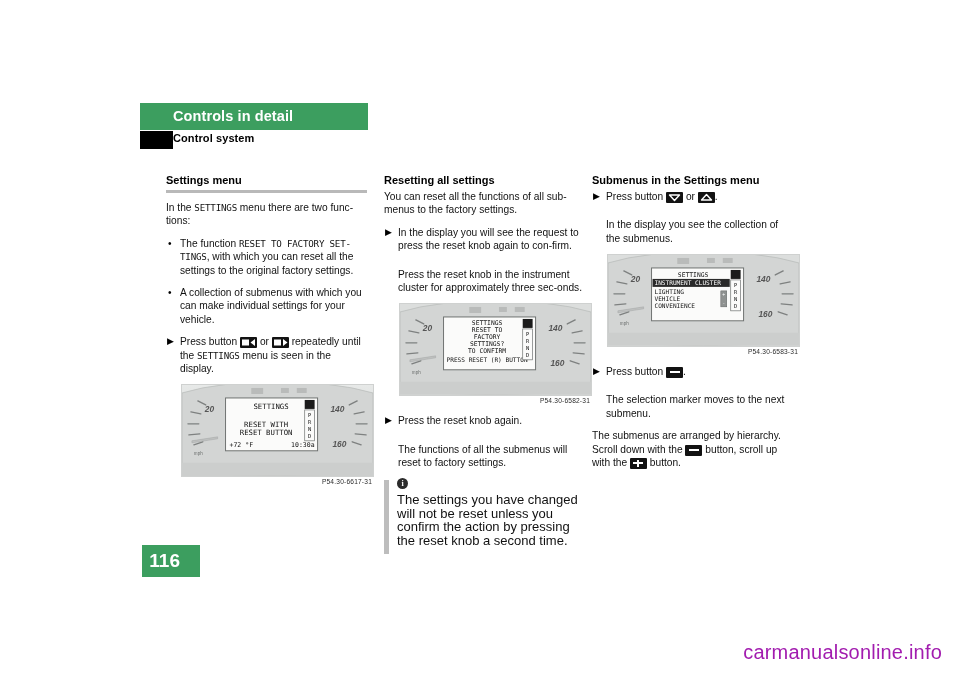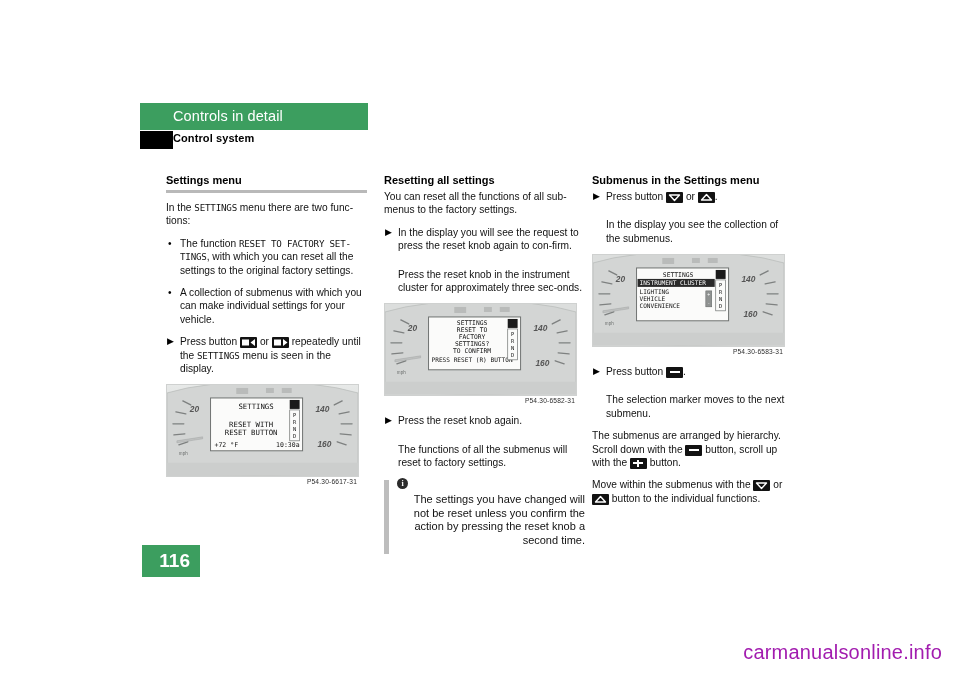--- a/index.html
+++ b/index.html
@@ -19,7 +19,7 @@
   }
   .header-band .chapter {
     position: absolute; left: 33px; top: 5px;
-    color: #ffffff; font-size: 14.5px; font-weight: normal;
+    color: #ffffff; font-size: 14.5px; font-weight: bold;
     letter-spacing: .1px;
   }
   .black-tab {

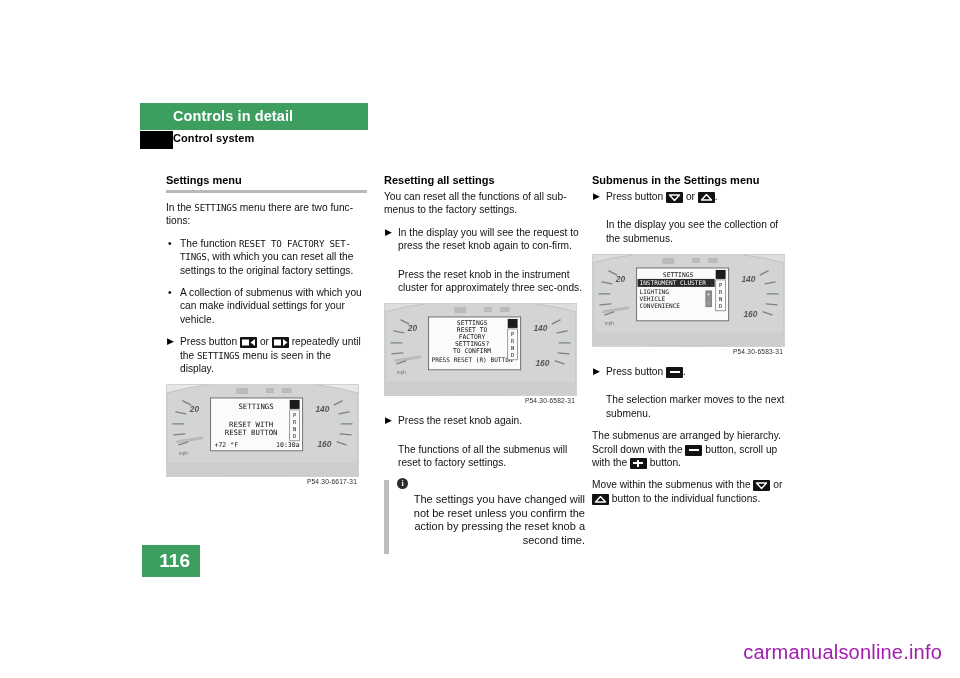--- a/index.html
+++ b/index.html
@@ -75,7 +75,7 @@
   .btn-pm .bar-v { left: 7.5px; top: 2px; width: 2px; height: 7px; }
 
   
-  .fig { position: relative; width: 193px; margin: 2px 0 10px 0; }
+  .fig { position: relative; width: 193px; margin: 2px 0 10px 15px; }
   .cluster {
     position: relative; width: 100%; height: 0; padding-bottom: 47%;
     background: #d7d9d8;

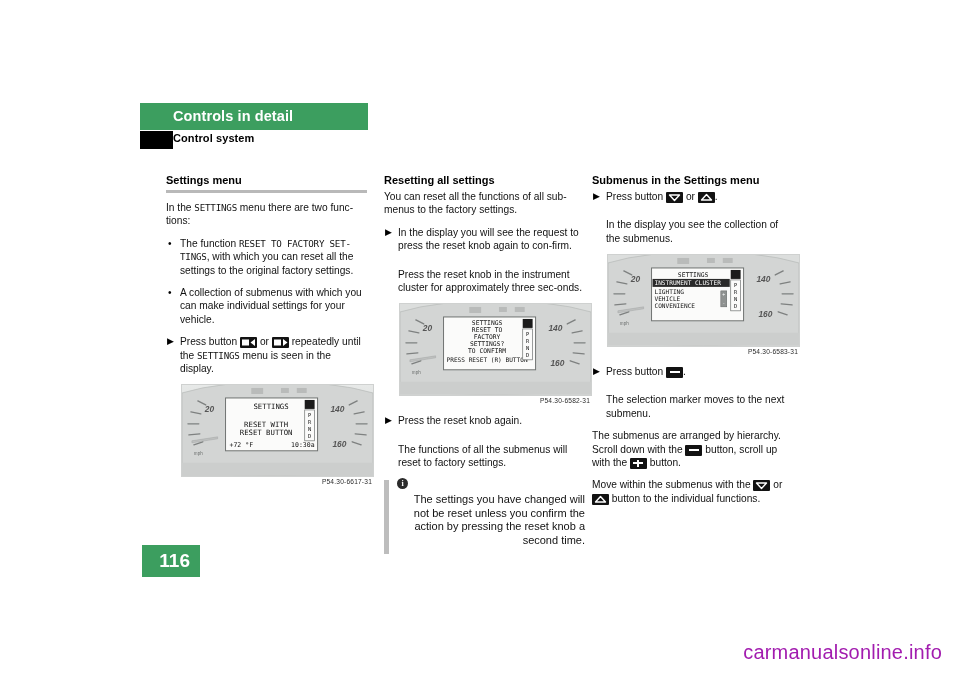--- a/index.html
+++ b/index.html
@@ -378,20 +378,6 @@
       <span>button.</span>
     </p>
 
-    <p><span>Move within the submenus with the</span>
-      <span class="btn-ico btn-ud">
-        <svg width="17" height="11" viewBox="0 0 17 11">
-            <path d="M3.5 3 L13.5 3 L8.5 8.5 Z" fill="none" stroke="#fff" stroke-width="1.4" stroke-linejoin="round"></path>
-          </svg>
-      </span>
-      <span>or</span>
-      <span class="btn-ico btn-ud">
-        <svg width="17" height="11" viewBox="0 0 17 11">
-            <path d="M3.5 8 L13.5 8 L8.5 2.5 Z" fill="none" stroke="#fff" stroke-width="1.4" stroke-linejoin="round"></path>
-          </svg>
-      </span>
-      <span>button to the individual functions.</span>
-    </p>
 
   </div>
 

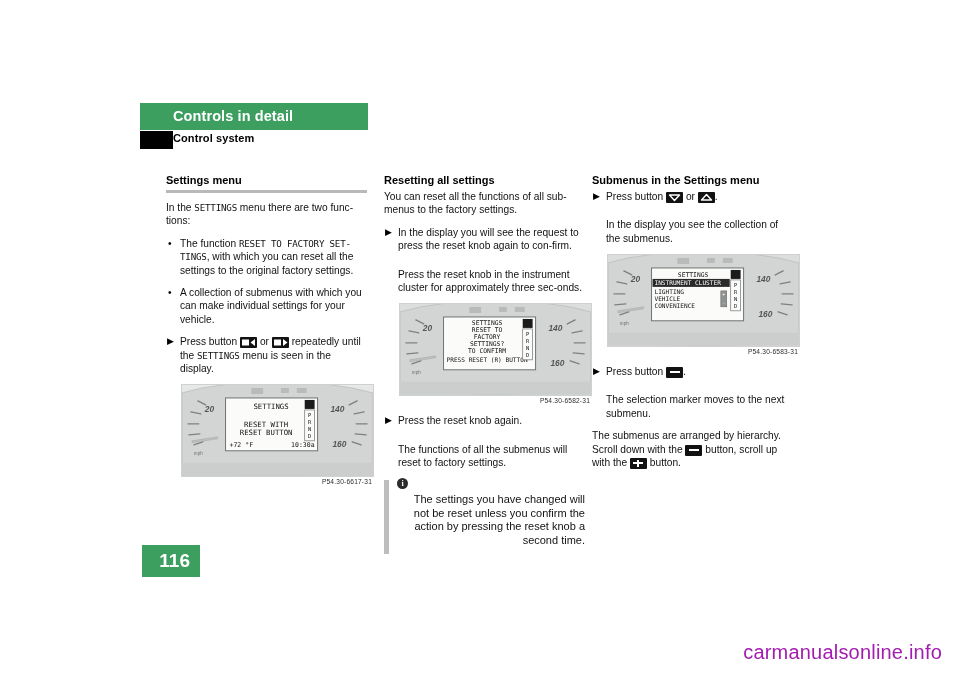--- a/index.html
+++ b/index.html
@@ -100,7 +100,7 @@
     text-align: center; line-height: 11px; margin-bottom: 4px;
     font-family: "Liberation Serif", serif;
   }
-  .note p { font-size: 11px; line-height: 13.4px; margin: 0; text-align: right; }
+  .note p { font-size: 13px; line-height: 13.4px; margin: 0; }
 
   
   .pagenum {

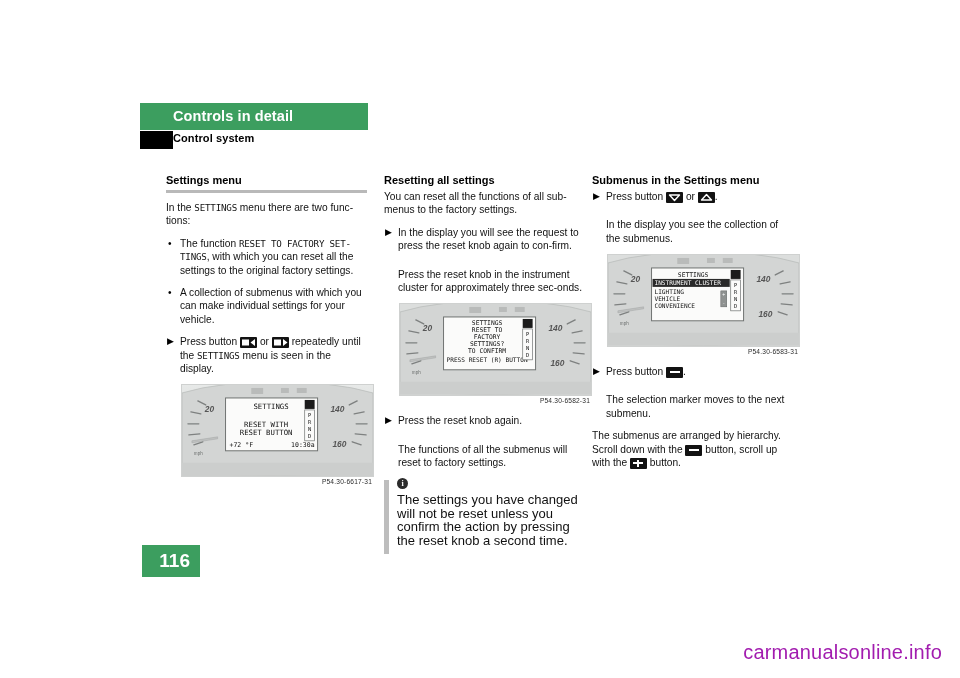--- a/index.html
+++ b/index.html
@@ -107,7 +107,7 @@
     position: absolute; left: 142px; top: 545px;
     width: 58px; height: 32px; background: #3c9e5f;
     color: #fff; font-size: 19px; font-weight: bold;
-    text-align: right; line-height: 32px; padding-right: 10px;
+    text-align: right; line-height: 32px; padding-right: 20px;
   }
 
   

